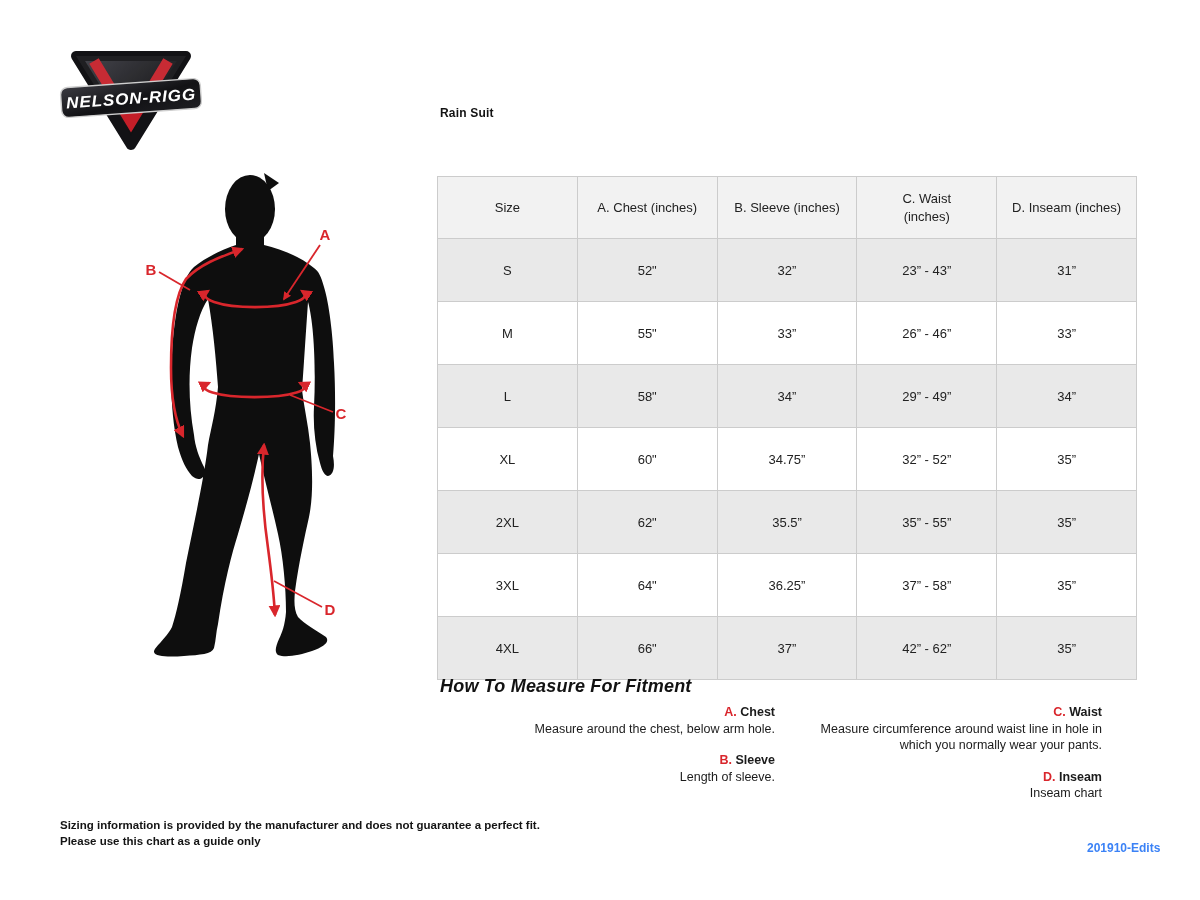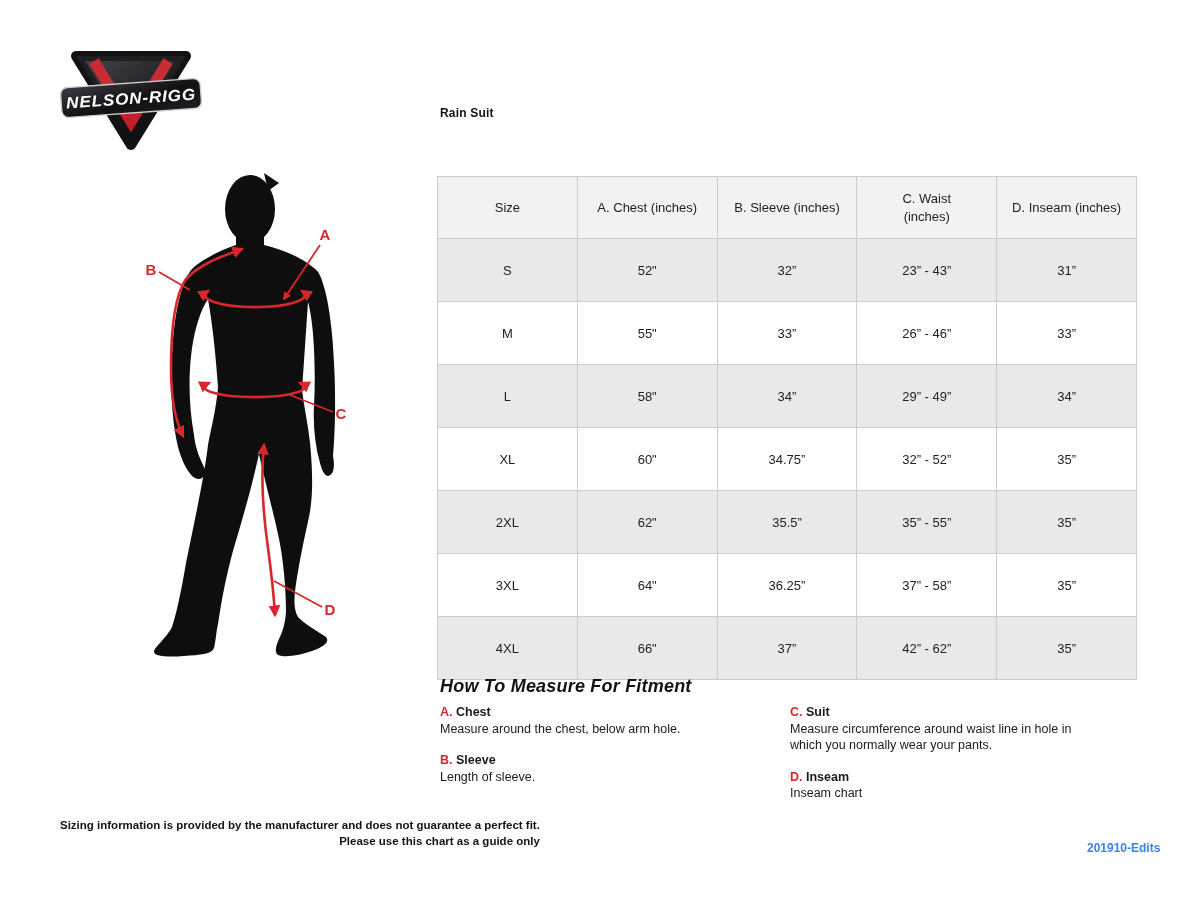--- a/index.html
+++ b/index.html
@@ -30,7 +30,7 @@
   table.size-table tbody tr:nth-child(even) td { background:#ffffff; }
 
   
-  .measure-col { position:absolute; top:704px; font-size:12.5px; line-height:1.32; color:#1b1b1b; }
+  .measure-col { position:absolute; top:704px; font-size:12.5px; line-height:1.32; color:#1b1b1b;text-align:right; }
   .measure-col.left  { left:440px; width:335px; }
   .measure-col.right { left:790px; width:312px; }
   .measure-item { margin-bottom:15px; }

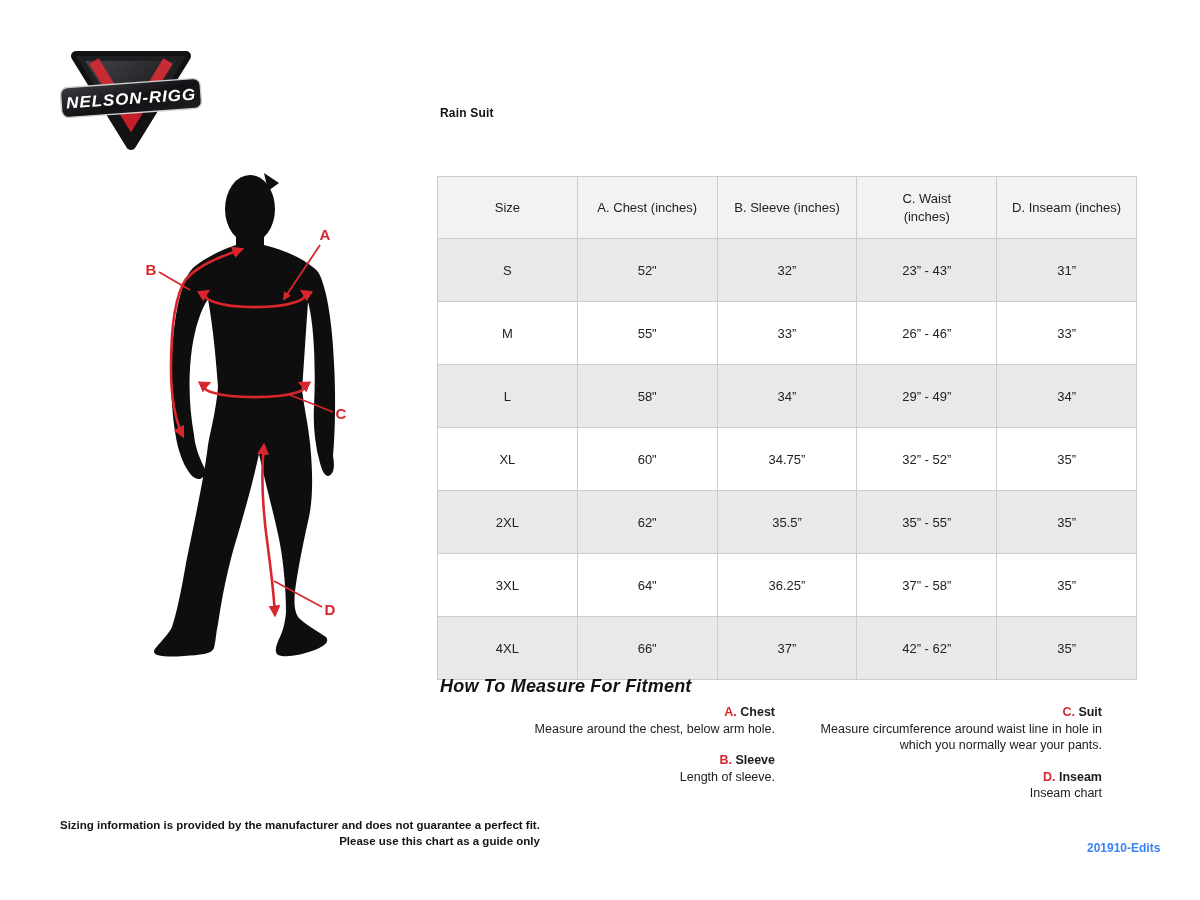--- a/index.html
+++ b/index.html
@@ -201,7 +201,7 @@
 
   <div class="measure-col right">
     <div class="measure-item">
-      <div class="measure-label"><span class="measure-letter">C.</span> <span>Suit</span></div>
+      <div class="measure-label"><span class="measure-letter">C.</span> <span>Waist</span></div>
       <div class="measure-desc">Measure circumference around waist line in hole in which you normally wear your pants.</div>
     </div>
     <div class="measure-item">

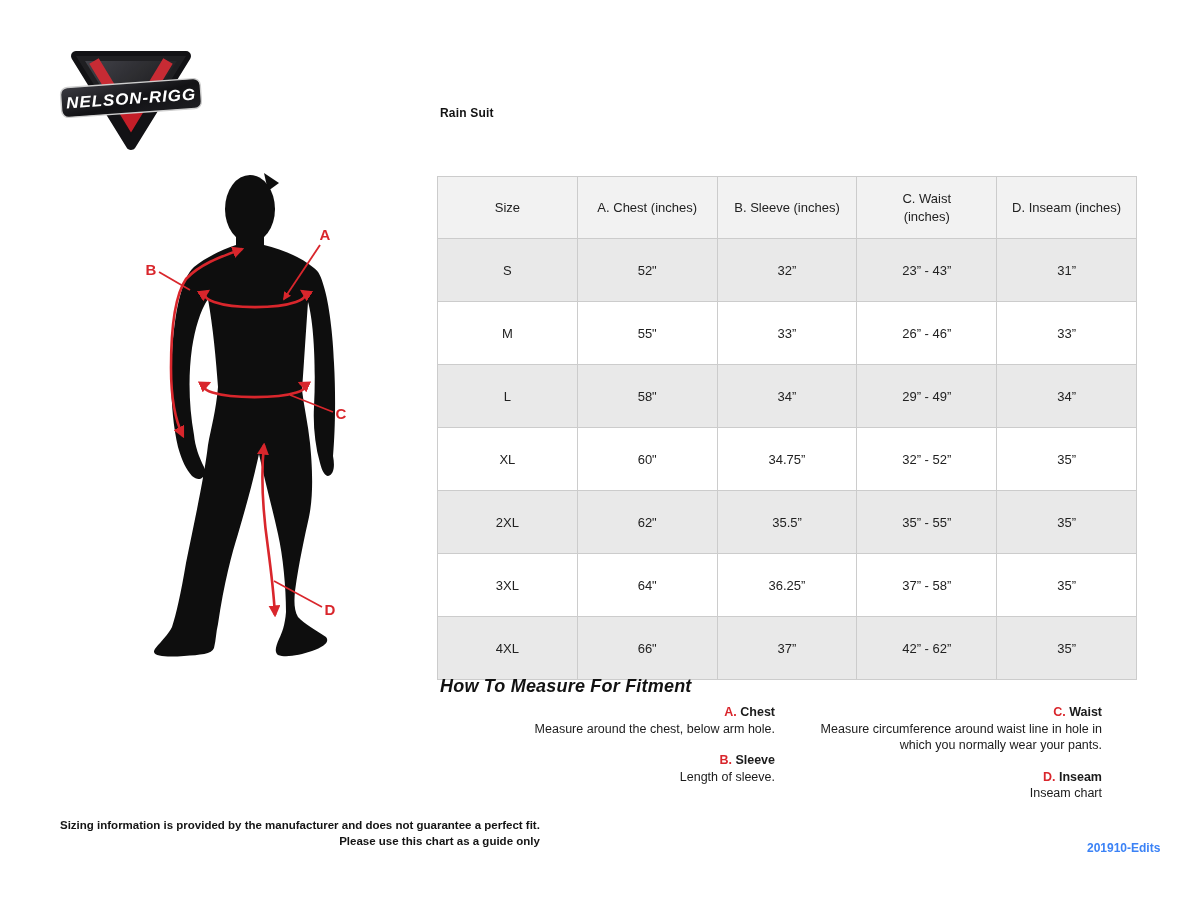--- a/index.html
+++ b/index.html
@@ -39,7 +39,7 @@
   .measure-desc { font-weight:normal; }
 
   
-  .disclaimer { position:absolute; left:60px; top:817px; font-size:11.5px; font-weight:bold; line-height:1.4; color:#141414;text-align:right; }
+  .disclaimer { position:absolute; left:60px; top:817px; font-size:11.5px; font-weight:bold; line-height:1.4; color:#141414; }
   .doc-ref { position:absolute; left:1087px; top:841px; font-size:12px; font-weight:bold; color:#3b82f6; }
 </style>
 </head>

